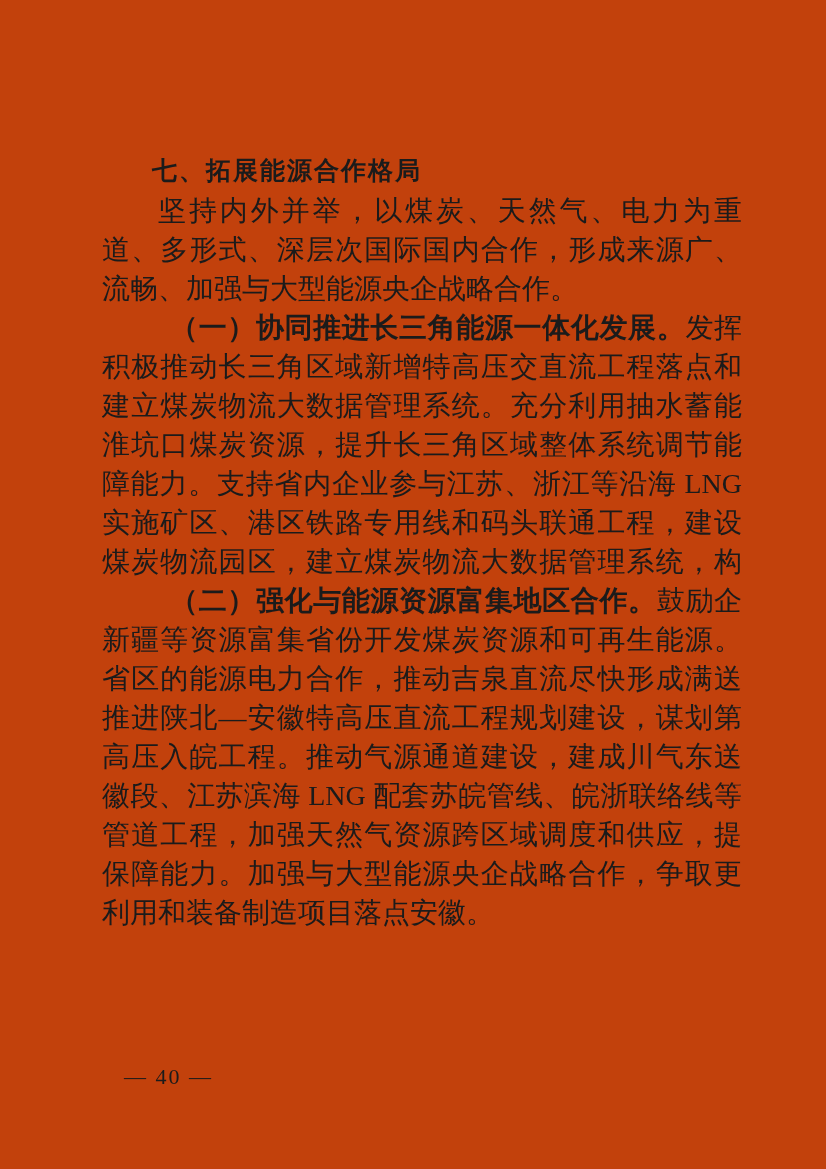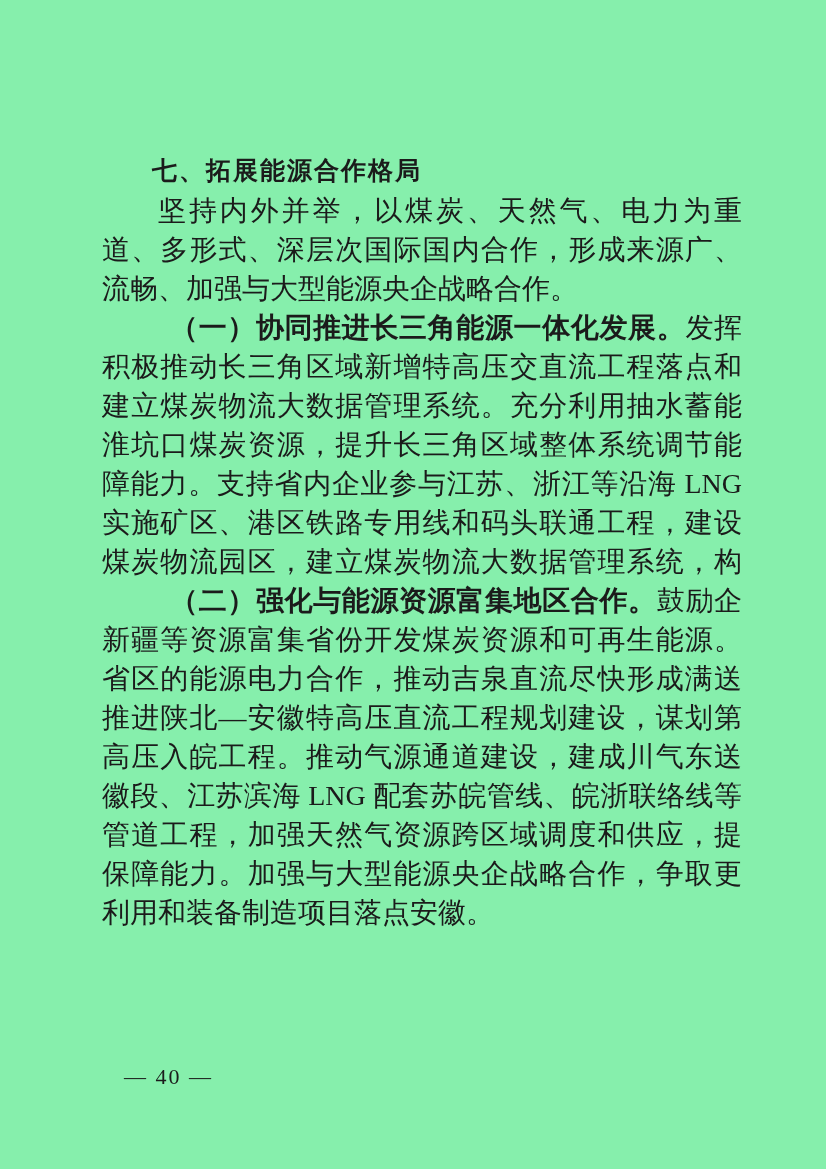--- a/index.html
+++ b/index.html
@@ -8,7 +8,7 @@
     position: relative;
     width: 826px;
     height: 1169px;
-    background: #86efac;
+    background: #c2410c;
     color: #1b1b1b;
     font-family: "Liberation Serif", "DejaVu Serif", serif;
     overflow: hidden;

